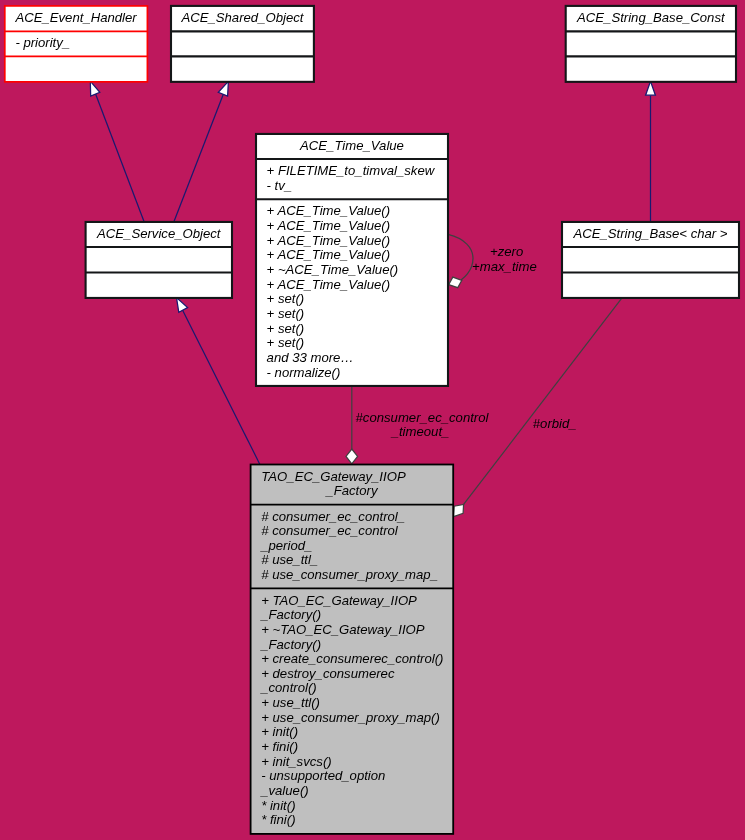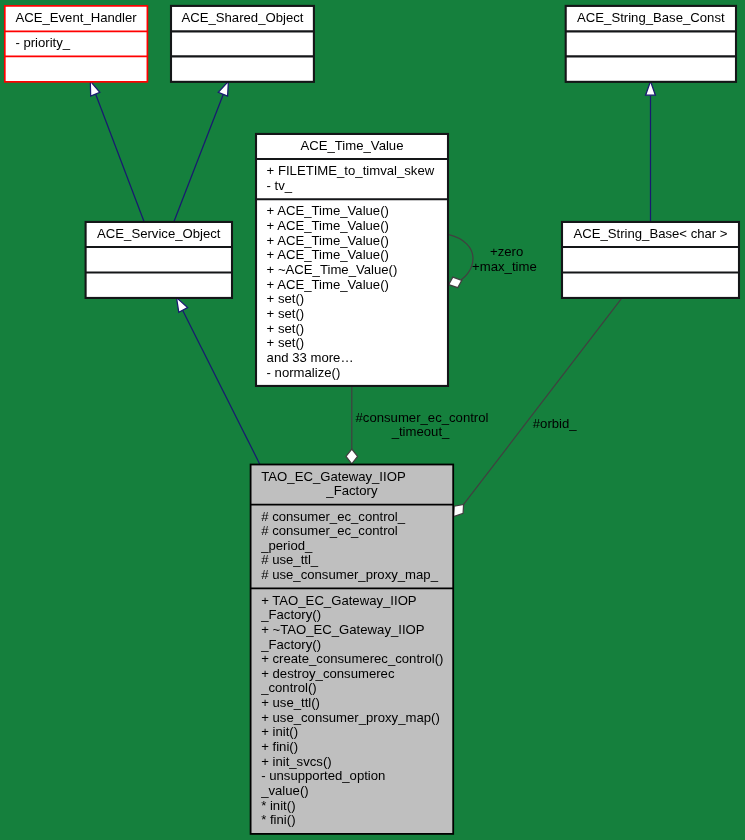--- a/index.html
+++ b/index.html
@@ -7,9 +7,10 @@
   position: relative;
   width: 745px;
   height: 840px;
-  background: #15803d;
+  background: #be185d;
   overflow: hidden;
   font-family: "Liberation Sans", sans-serif;
+  font-style: italic;
 }
 #diagram svg { display:block; }
 text { font-family: "Liberation Sans", sans-serif; font-size: 13.15px; fill: #000000; }

